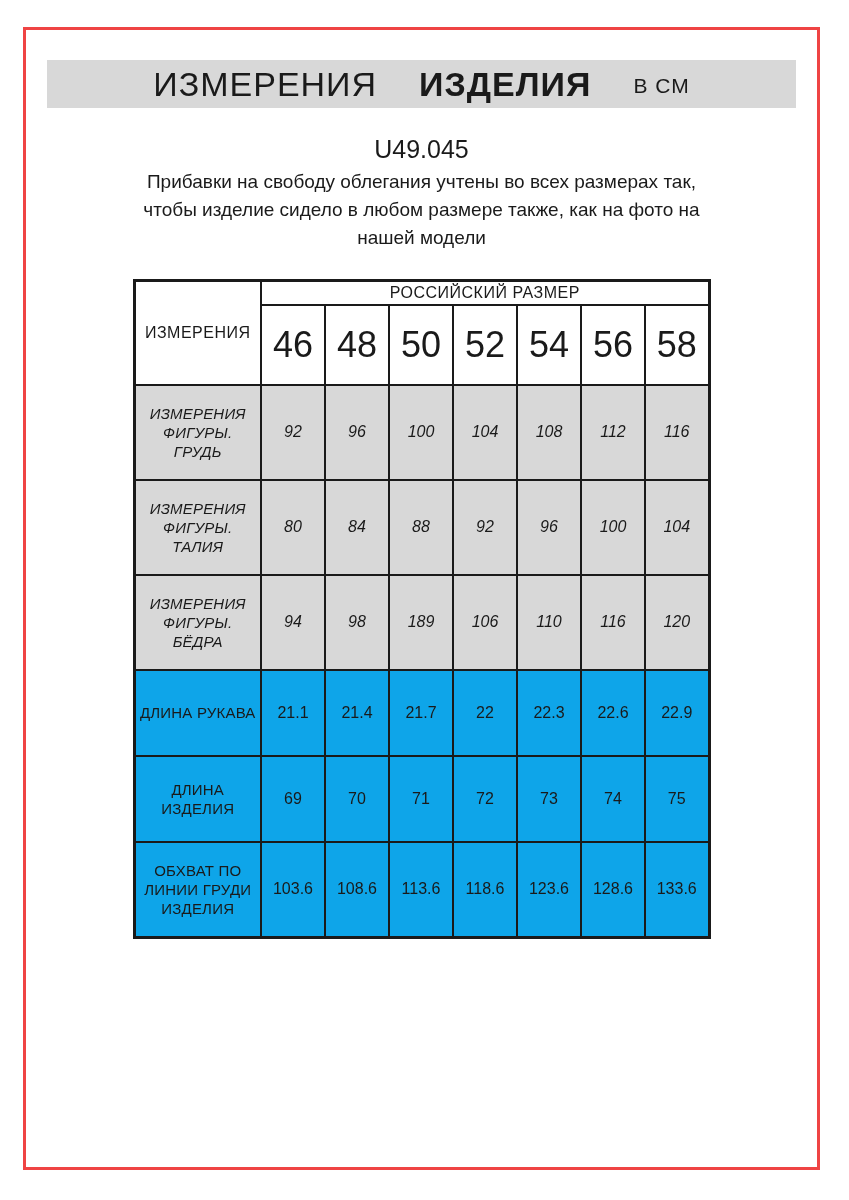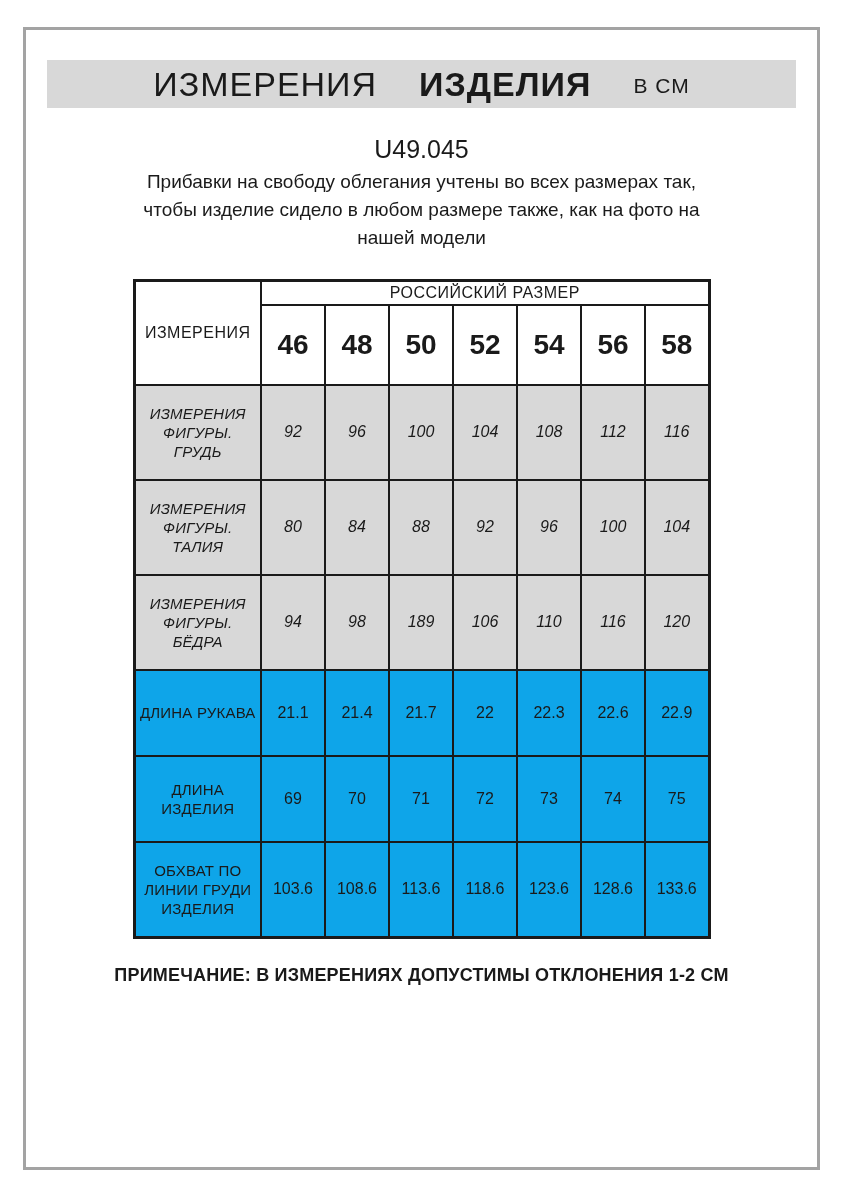--- a/index.html
+++ b/index.html
@@ -13,7 +13,7 @@
     position: absolute;
     left: 23px; top: 27px;
     width: 797px; height: 1143px;
-    border: 3px solid #a3a3a3;
+    border: 3px solid #ef4444;
     background: #ffffff;
     overflow: hidden;
   }

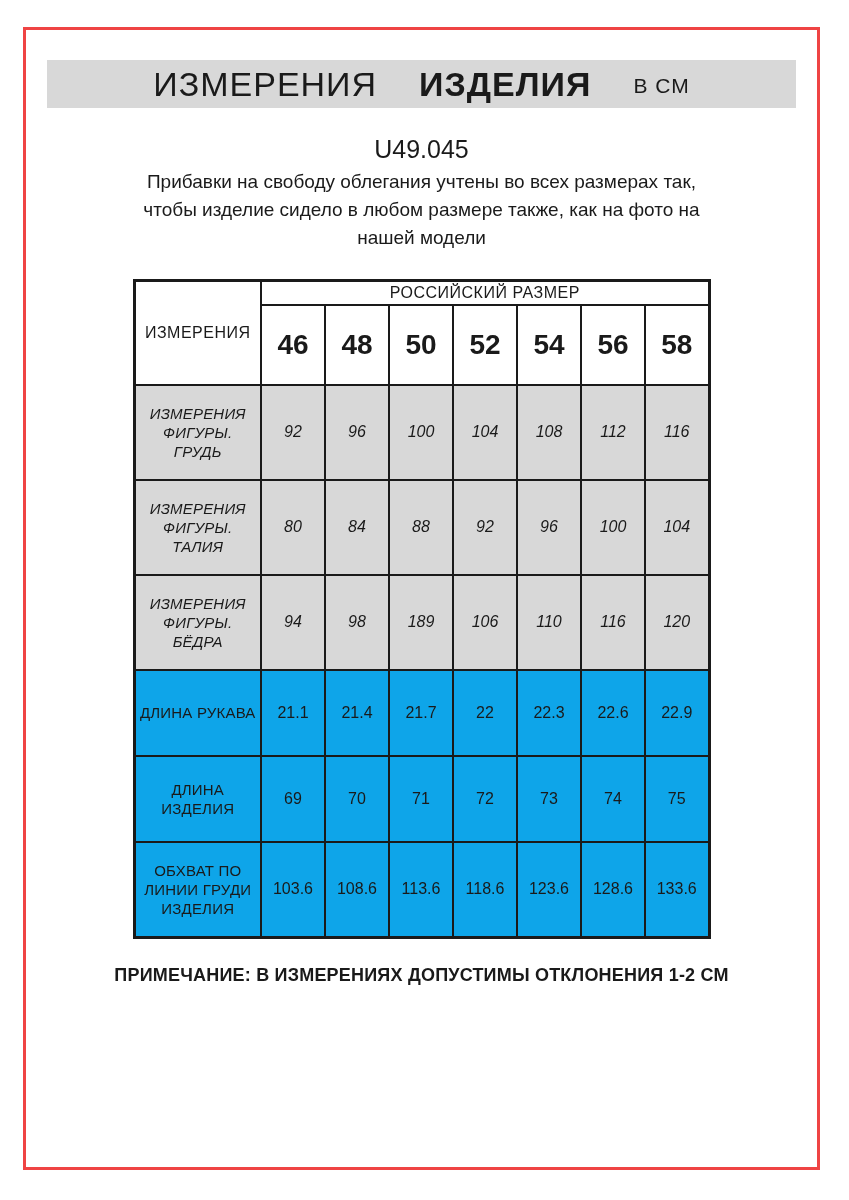--- a/index.html
+++ b/index.html
@@ -84,8 +84,8 @@
   }
   tr.sizes-row td {
     height: 80px;
-    font-size: 28px;
-    font-weight: 700;
+    font-size: 36px;
+    font-weight: 400;
   }
   tbody tr { height: 86px; }
   tbody td.label-cell {

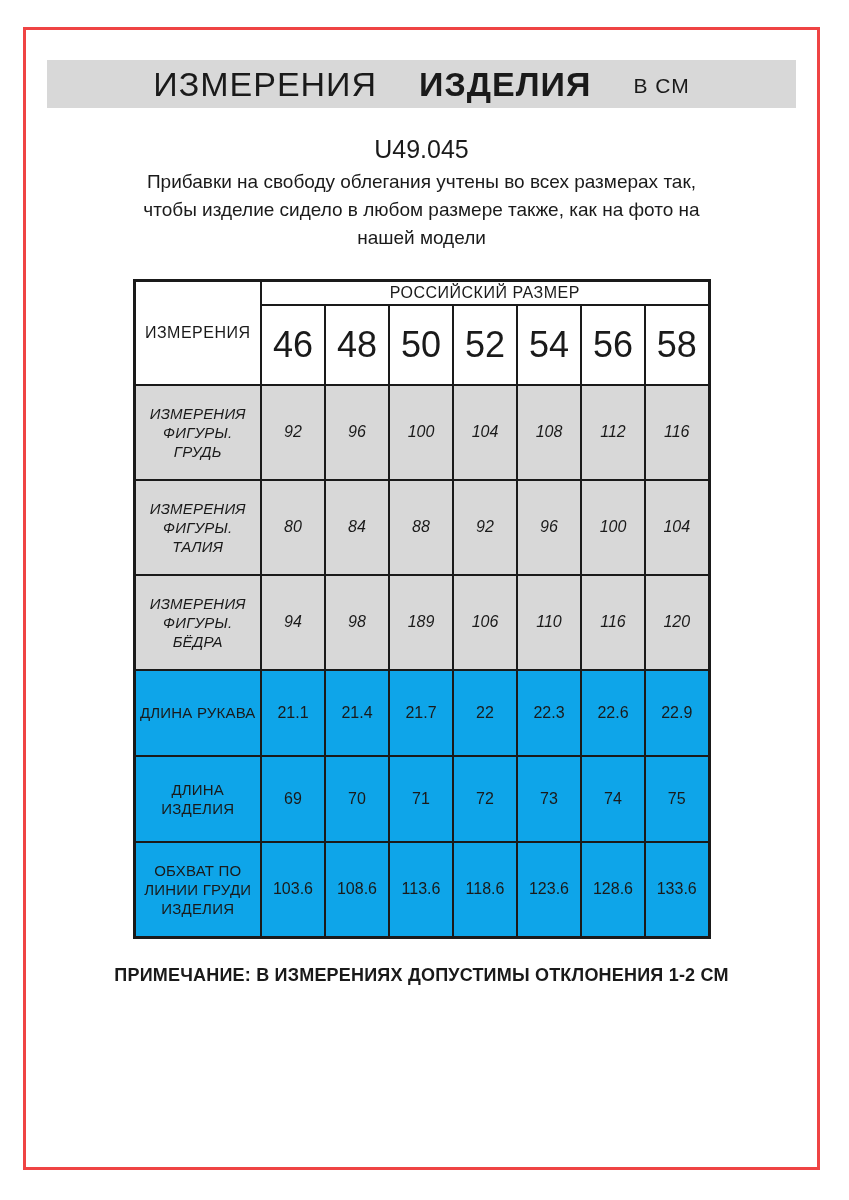--- a/index.html
+++ b/index.html
@@ -217,7 +217,6 @@
       </tbody>
   </table>
 
-  <div class="note">ПРИМЕЧАНИЕ: В ИЗМЕРЕНИЯХ ДОПУСТИМЫ ОТКЛОНЕНИЯ 1-2 СМ</div>
 
 </div>
 

